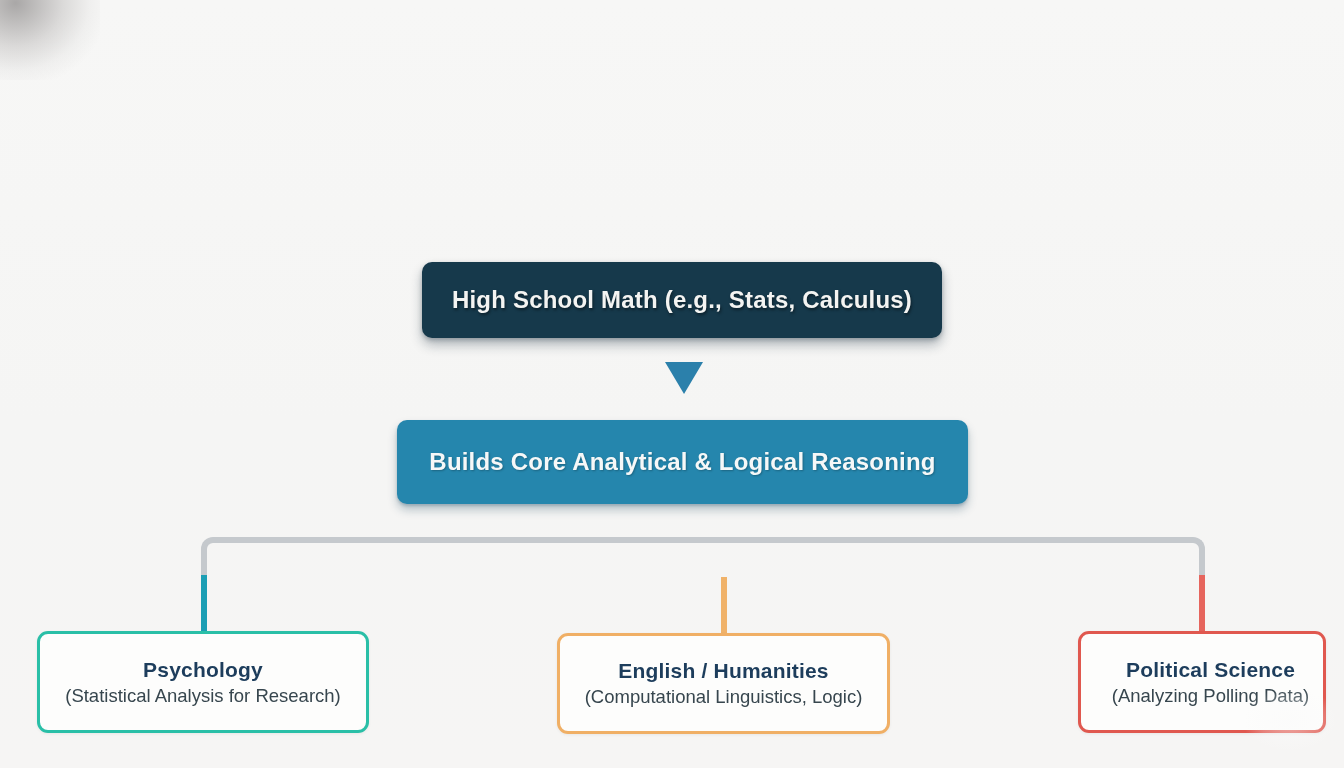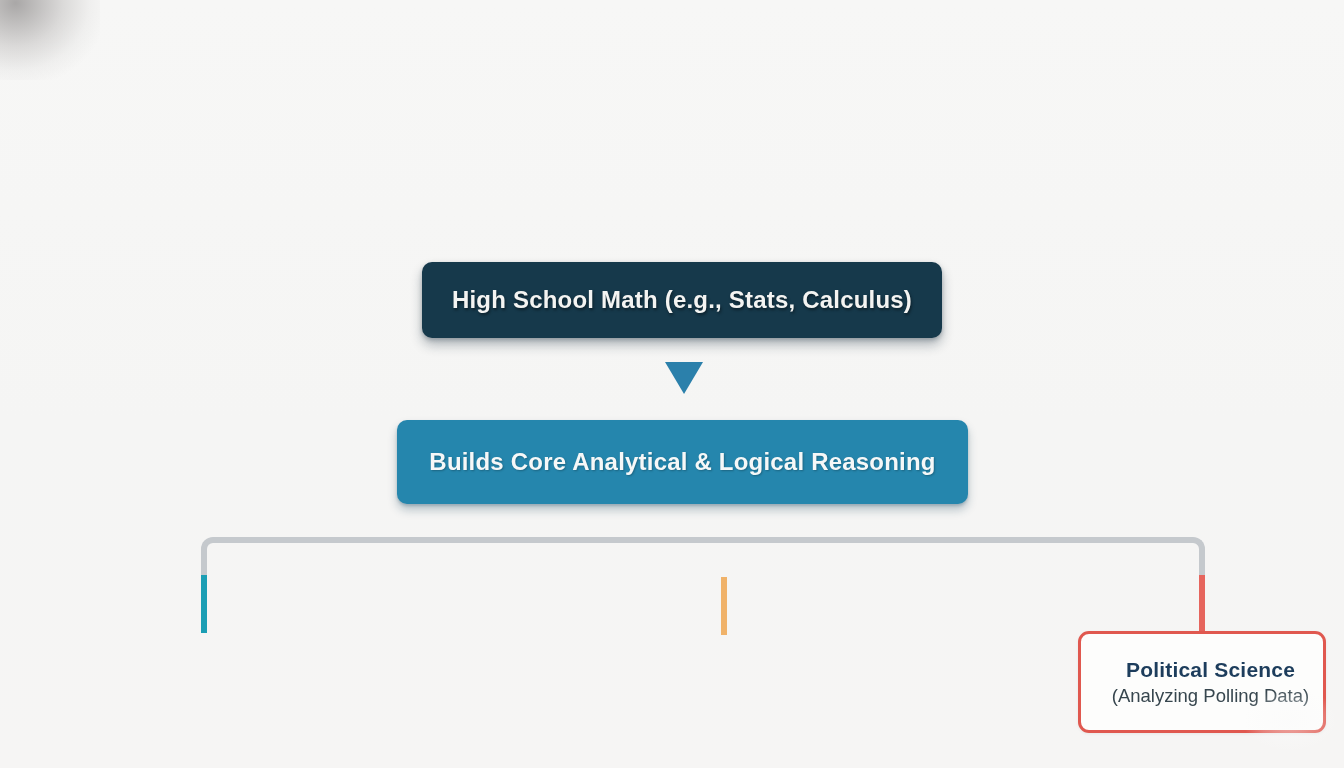--- a/index.html
+++ b/index.html
@@ -145,6 +145,10 @@
   <div class="stub stub-1" style="background: rgb(240, 178, 105);"></div>
   <div class="stub stub-2" style="background: rgb(230, 101, 93);"></div>
 
+  <div class="branch-box branch-0" style="border-color: rgb(42, 191, 167);">
+    <div class="branch-title" style="color: rgb(29, 61, 92);">Psychology</div>
+    <div class="branch-subtitle" style="color: rgb(55, 70, 78);">(Statistical Analysis for Research)</div>
+  </div>
 
 
   <div class="branch-box branch-2" style="border-color: rgb(224, 88, 79); padding-left: 17px;">

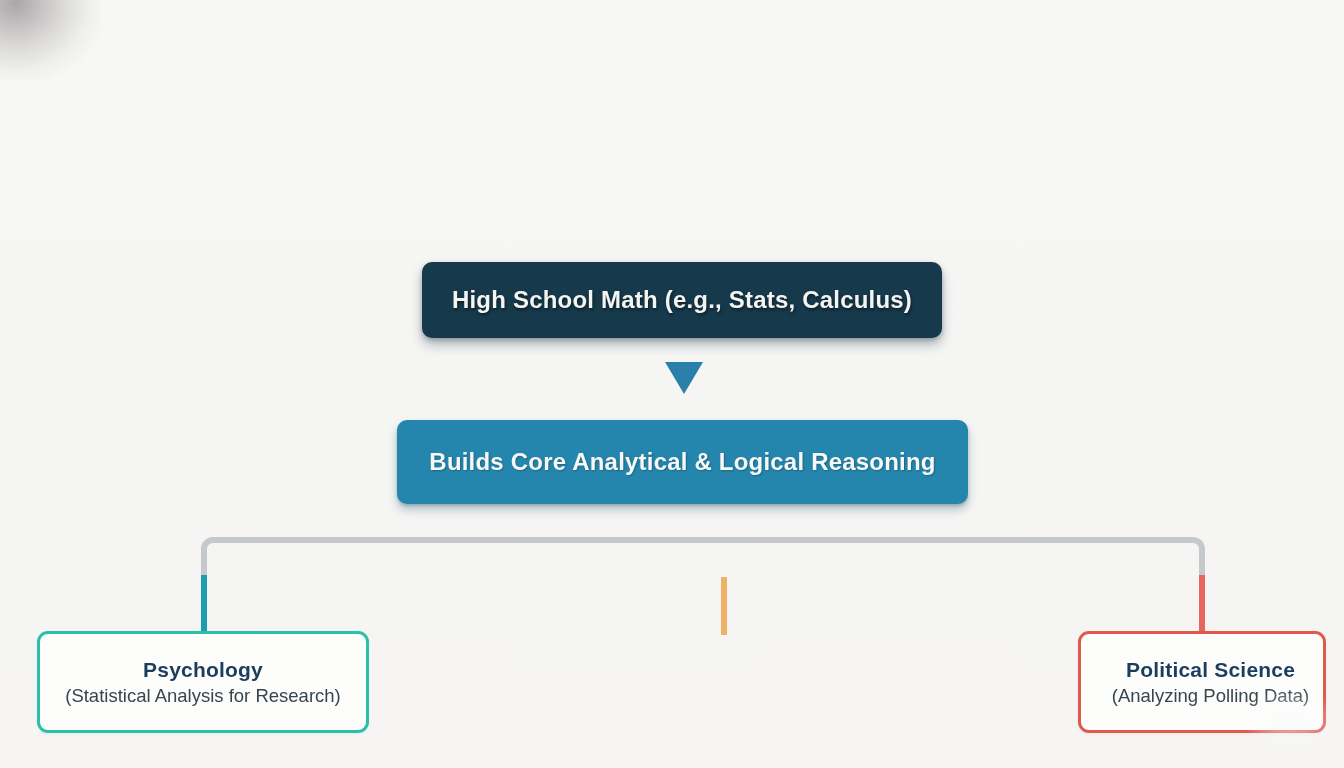--- a/index.html
+++ b/index.html
@@ -150,6 +150,10 @@
     <div class="branch-subtitle" style="color: rgb(55, 70, 78);">(Statistical Analysis for Research)</div>
   </div>
 
+  <div class="branch-box branch-1" style="border-color: rgb(240, 175, 101);">
+    <div class="branch-title" style="color: rgb(29, 61, 92);">English / Humanities</div>
+    <div class="branch-subtitle" style="color: rgb(55, 70, 78);">(Computational Linguistics, Logic)</div>
+  </div>
 
   <div class="branch-box branch-2" style="border-color: rgb(224, 88, 79); padding-left: 17px;">
     <div class="branch-title" style="color: rgb(29, 61, 92);">Political Science</div>

